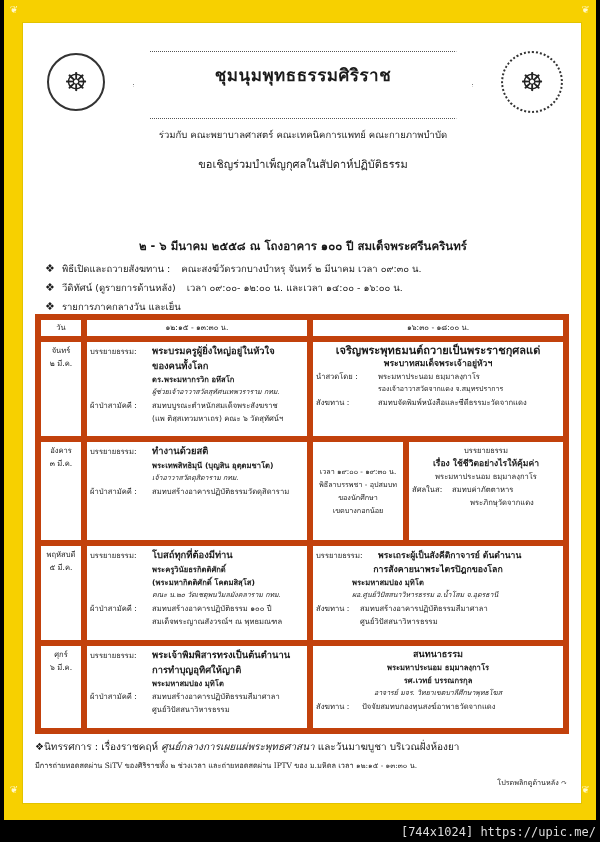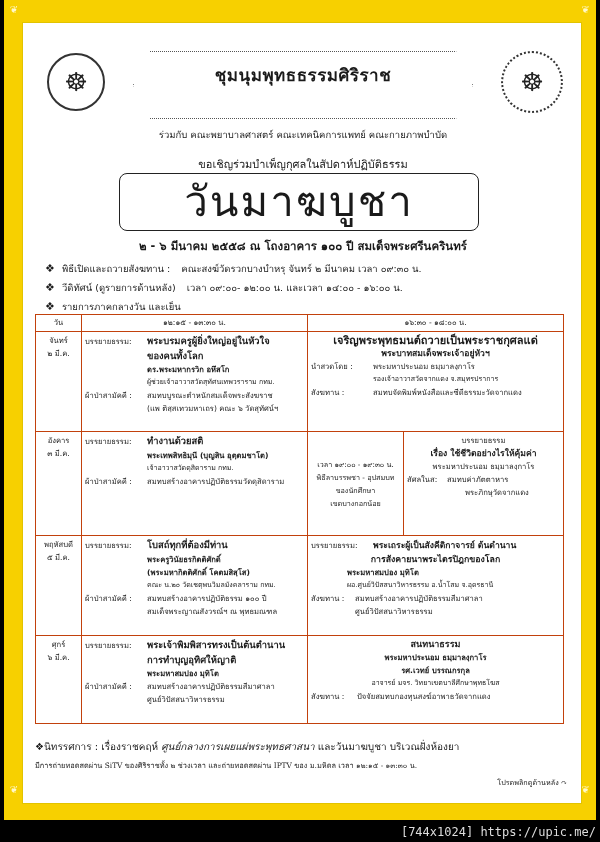--- a/index.html
+++ b/index.html
@@ -103,7 +103,6 @@
     <div class="cohosts">ร่วมกับ คณะพยาบาลศาสตร์   คณะเทคนิคการแพทย์   คณะกายภาพบำบัด</div>
 
     <div class="invite">ขอเชิญร่วมบำเพ็ญกุศลในสัปดาห์ปฏิบัติธรรม</div>
-    <div class="event-title-box">วันมาฆบูชา</div>
     <div class="event-date">๒ - ๖ มีนาคม ๒๕๕๘  ณ  โถงอาคาร ๑๐๐ ปี สมเด็จพระศรีนครินทร์</div>
 
     <div class="bullets">

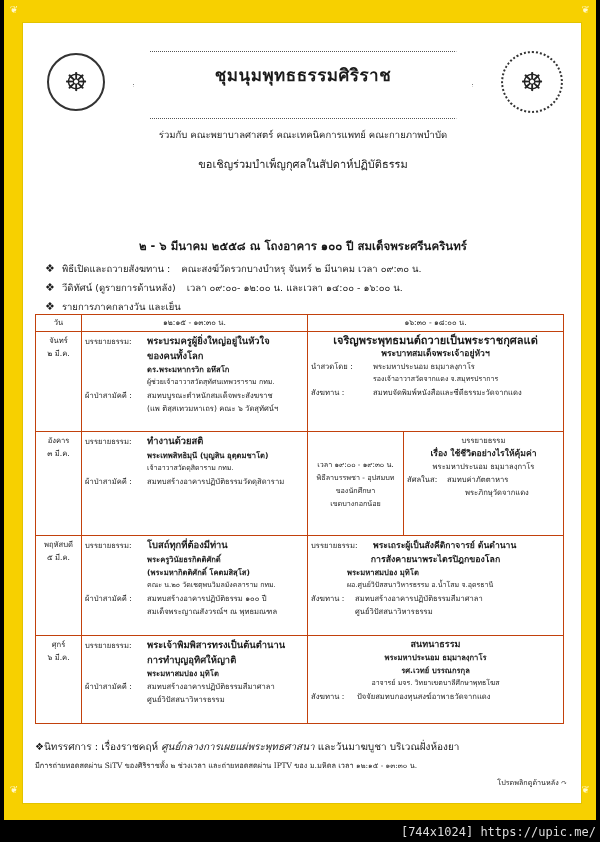--- a/index.html
+++ b/index.html
@@ -59,7 +59,7 @@
     position: absolute; left: 12px; top: 291px; width: 528px;
     border-collapse: collapse; font-size: 7.6px; table-layout: fixed;
   }
-  table.sched td, table.sched th { border: 1px solid #c2410c; vertical-align: top; padding: 2px 3px; }
+  table.sched td, table.sched th { border: 6px solid #c2410c; vertical-align: top; padding: 2px 3px; }
   table.sched th { font-weight: normal; text-align: center; height: 16px; line-height: 12px; font-size: 7.6px; }
   .day-cell { text-align: center; line-height: 13px; }
   .lbl { display: inline-block; width: 62px; }

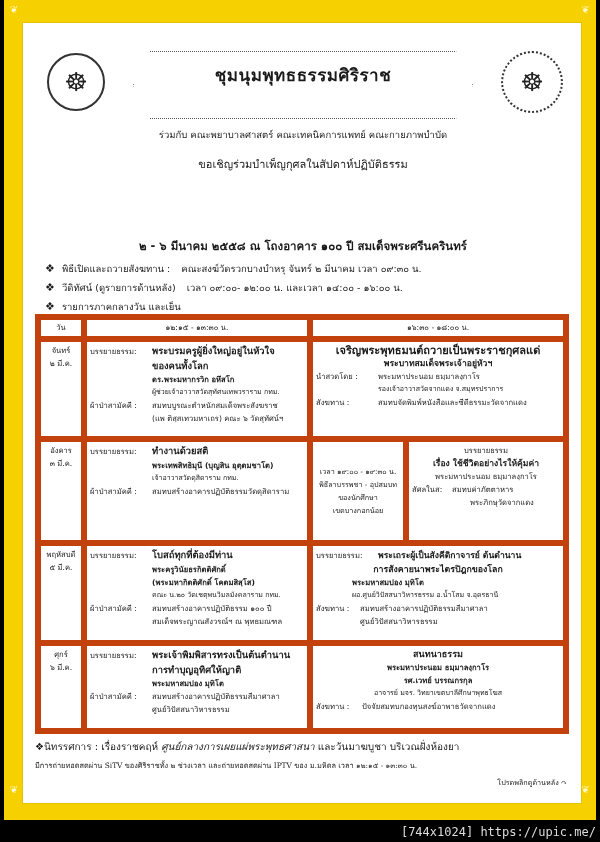--- a/index.html
+++ b/index.html
@@ -66,7 +66,7 @@
   .talk { font-weight: bold; font-size: 9.4px; line-height: 14px; }
   .talk-cont { padding-left: 62px; }
   .indent { padding-left: 62px; line-height: 13px; }
-  .italic { font-size: 7px; }
+  .italic { font-style: italic; font-size: 7px; }
   .row-line { line-height: 13px; }
   .center { text-align: center; line-height: 13px; }
   .nothing { text-align: center; font-size: 10.5px; font-weight: bold; vertical-align: middle !important; }

